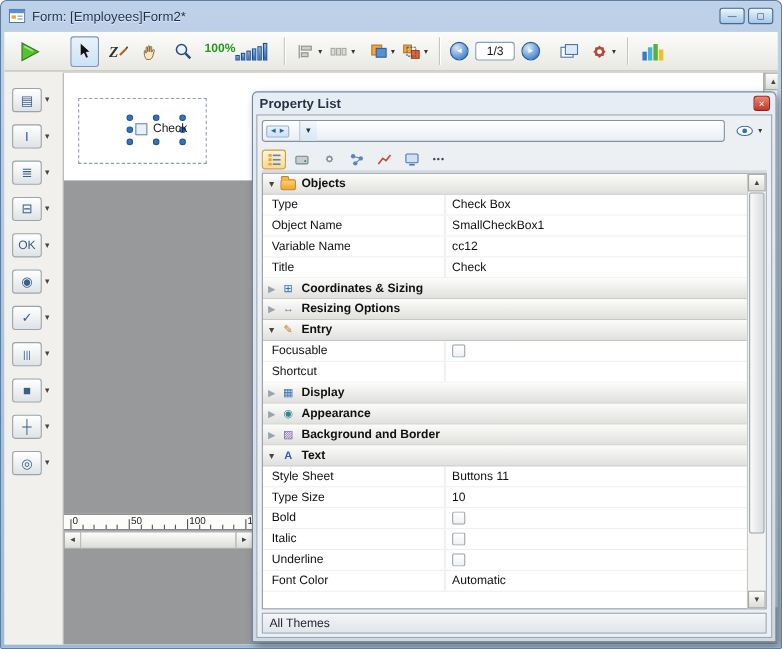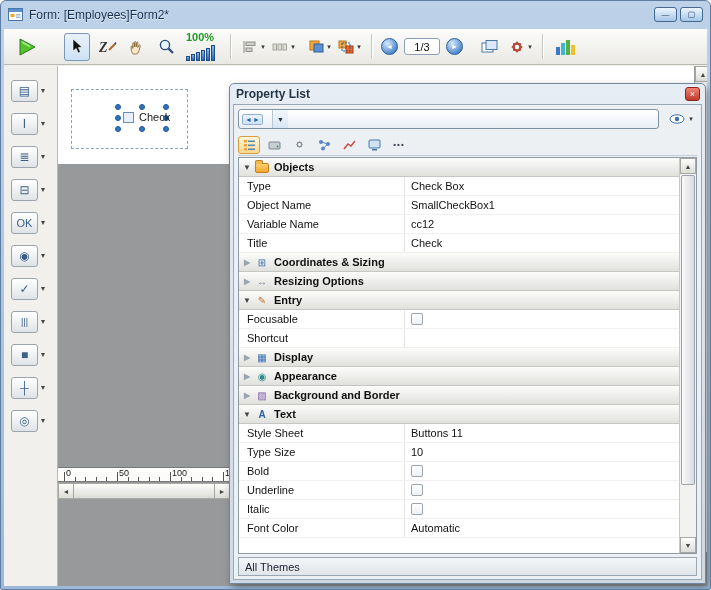--- a/index.html
+++ b/index.html
@@ -25,7 +25,7 @@
   .tb-btn.pressed{border-color:#7a98b8;background:linear-gradient(#e9f2fb,#cde2f6);}
   .dd{font-size:7px;color:#333;margin-left:2px;}
   .tb-sep{width:1px;height:25px;background:#c6c5c0;margin:0 7px;box-shadow:1px 0 0 #fff;}
-  .zoom-widget{display:flex;flex-direction:column;align-items:flex-start;margin:0 8px 0 4px;}
+  .zoom-widget{display:flex;flex-direction:row;align-items:flex-start;margin:0 8px 0 4px;}
   .zoom-label{color:#1f9a1f;font-weight:bold;font-size:11px;line-height:11px;margin-bottom:2px;}
   .zoom-bars{display:flex;align-items:flex-end;gap:1px;}
   .zoom-bars span{width:4px;background:linear-gradient(#8ab6e8,#2a66b8);border:1px solid #1d4e8a;}

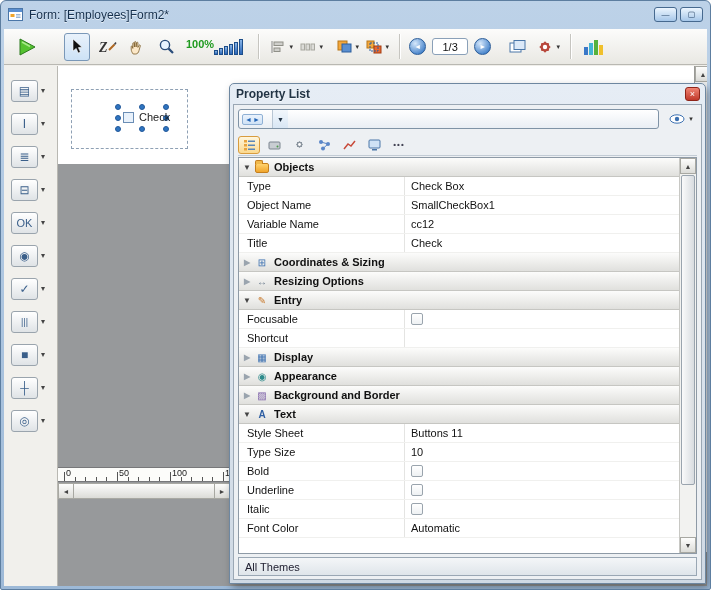--- a/index.html
+++ b/index.html
@@ -538,13 +538,13 @@
               </span>
             </div>
             <div class="p-row prop">
-              <span class="p-label">Underline</span>
+              <span class="p-label">Italic</span>
               <span class="p-value">
                 <span class="p-check"></span>
               </span>
             </div>
             <div class="p-row prop">
-              <span class="p-label">Italic</span>
+              <span class="p-label">Underline</span>
               <span class="p-value">
                 <span class="p-check"></span>
               </span>

